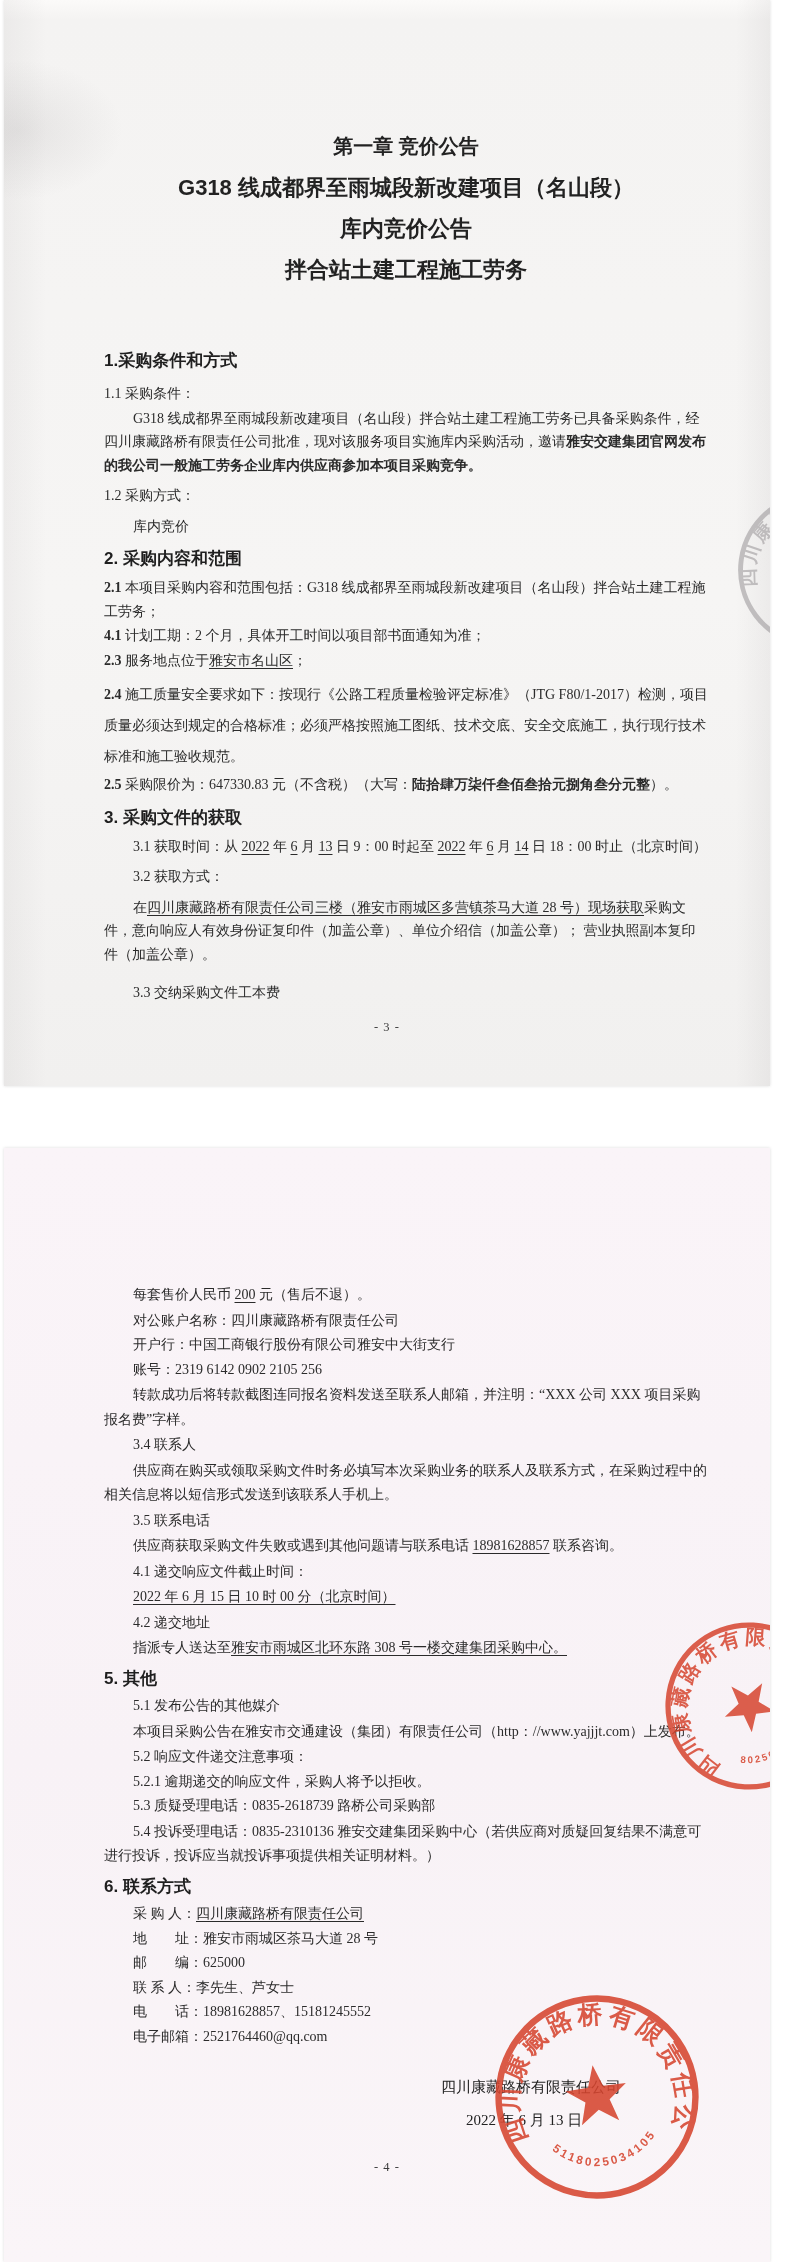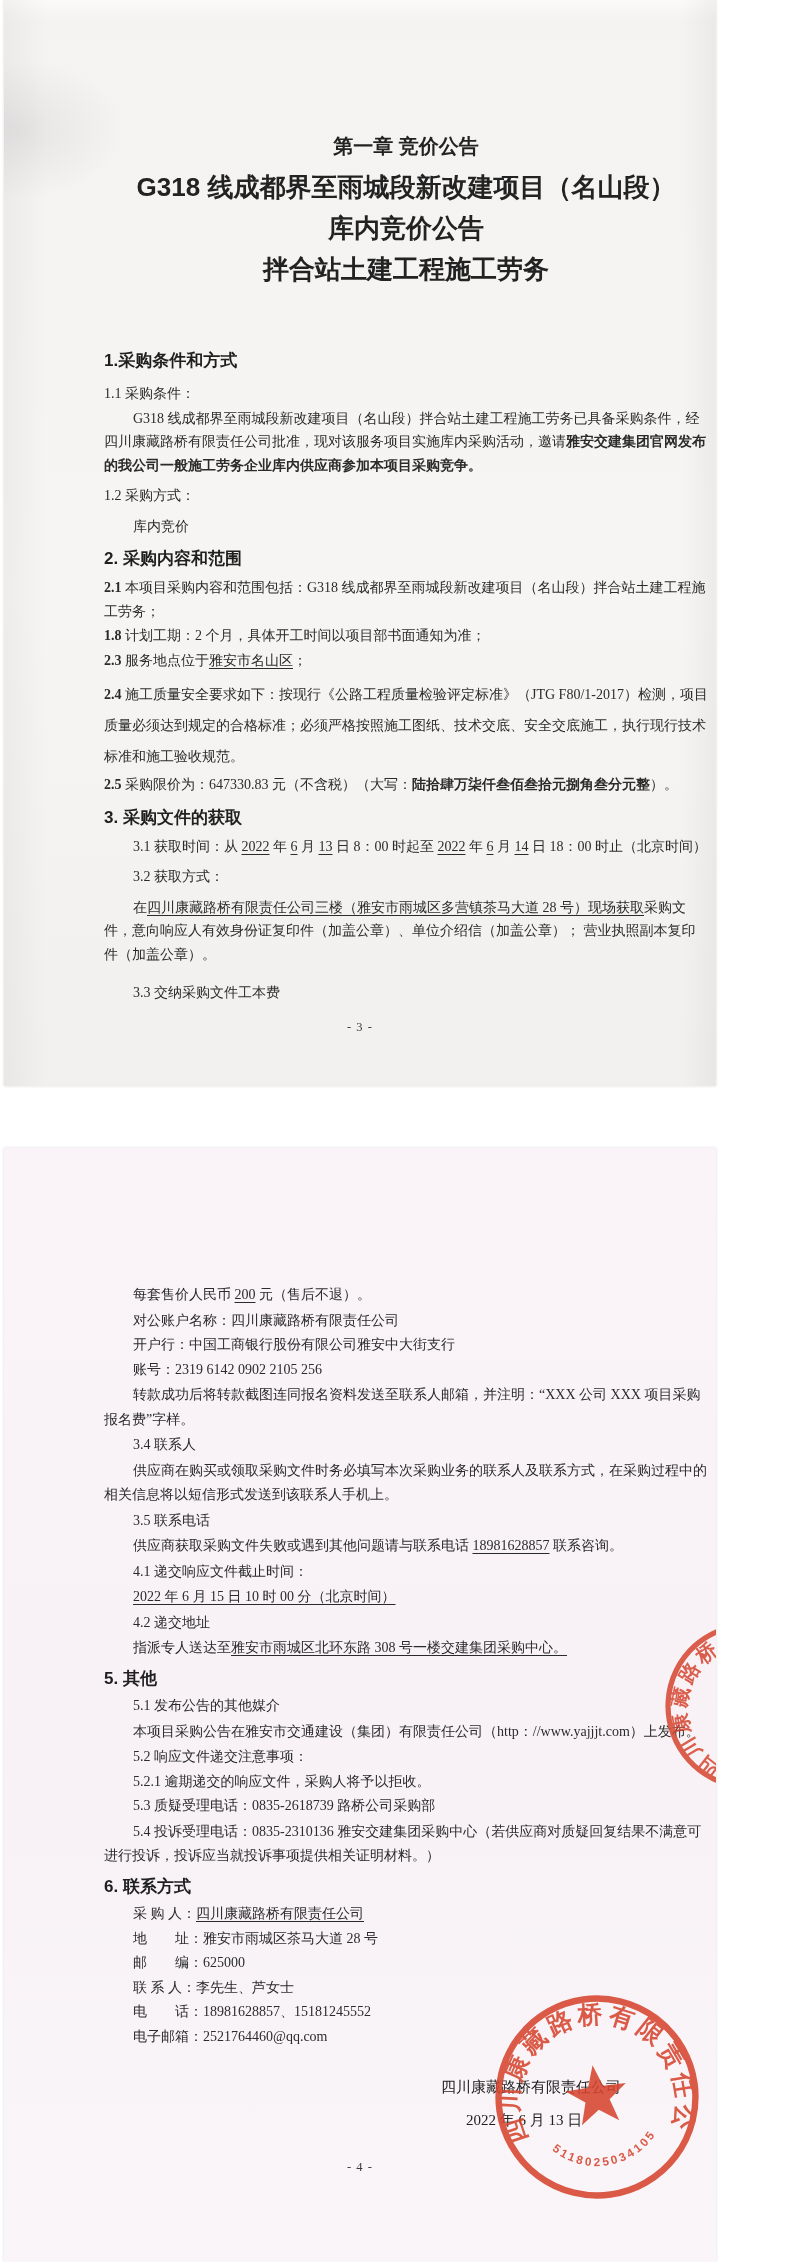--- a/index.html
+++ b/index.html
@@ -9,7 +9,7 @@
     overflow:hidden;
   }
   .page{
-    position:absolute;left:4px;width:712px;overflow:hidden;
+    position:absolute;left:4px;width:766px;overflow:hidden;
     box-shadow:0 0 3px rgba(0,0,0,.14);
   }
   #page1{

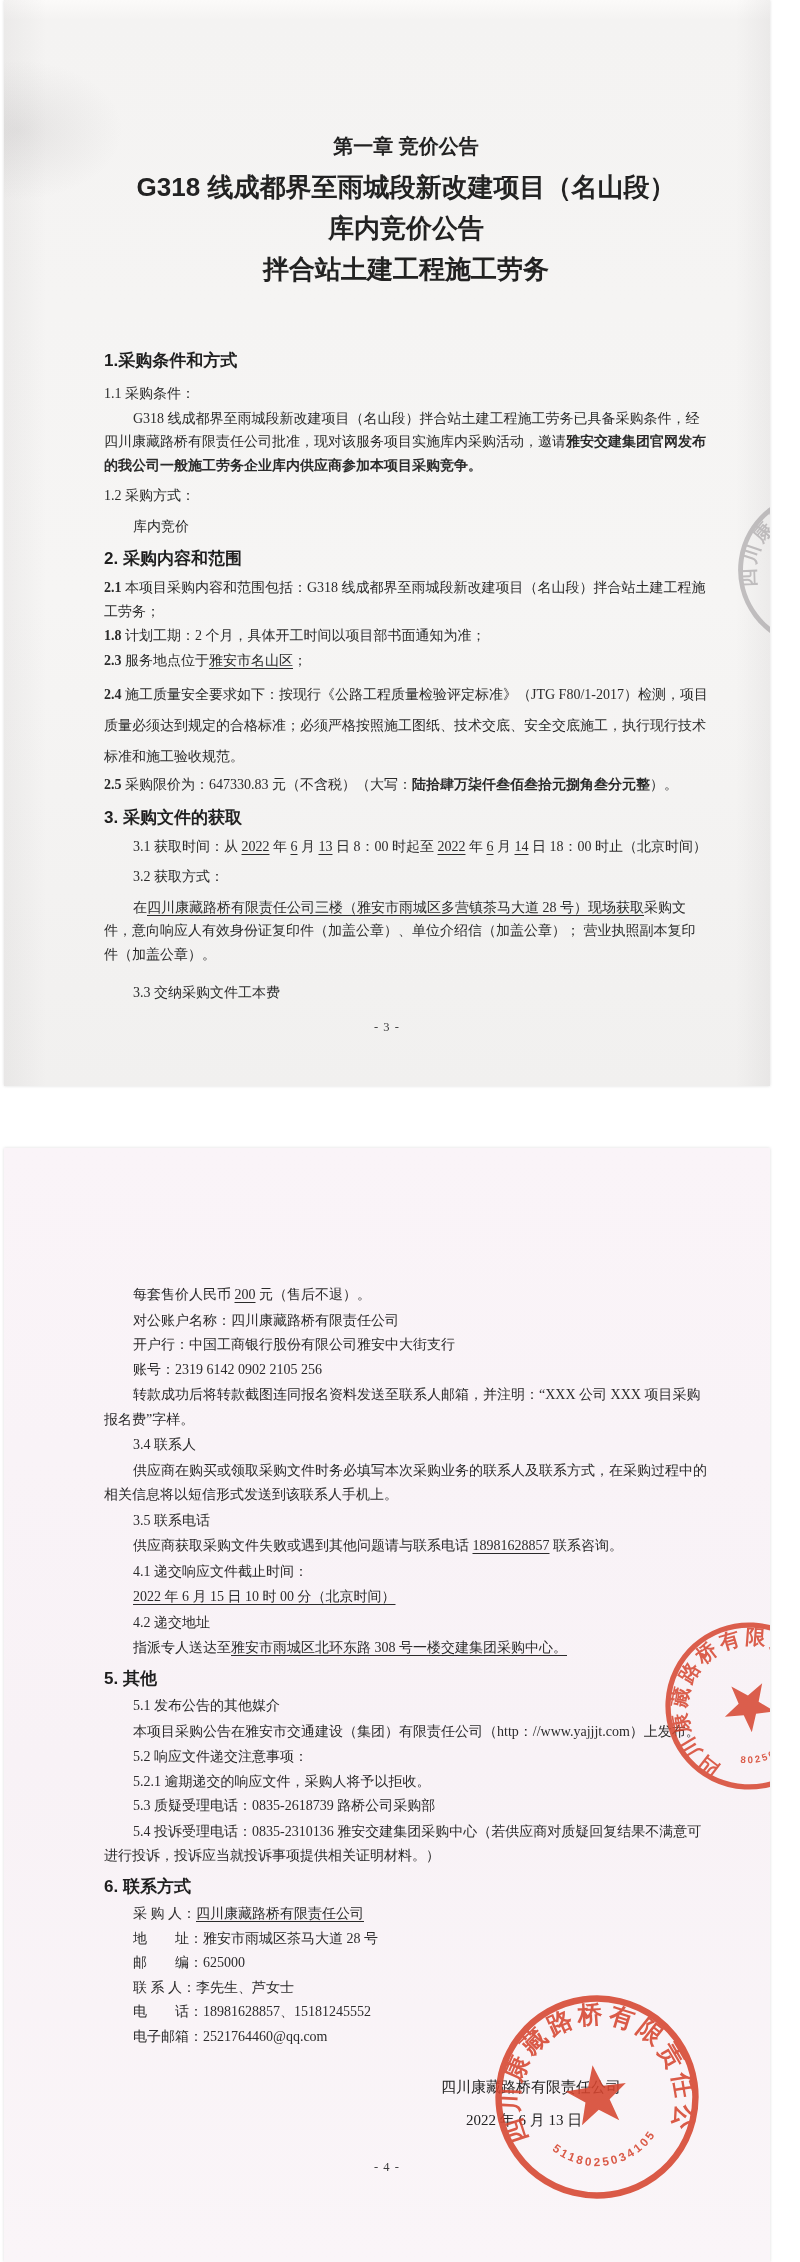--- a/index.html
+++ b/index.html
@@ -37,7 +37,7 @@
   .title1{font-family:"Liberation Sans","DejaVu Sans",sans-serif;font-weight:bold;
     font-size:20px;line-height:41px;text-align:center;color:#222;}
   .title2{font-family:"Liberation Sans","DejaVu Sans",sans-serif;font-weight:bold;
-    font-size:26px;line-height:41px;text-align:center;color:#222;}
+    font-size:22px;line-height:41px;text-align:center;color:#222;}
   .h{font-family:"Liberation Sans","DejaVu Sans",sans-serif;font-weight:bold;
     font-size:17px;line-height:29px;margin-top:6px;margin-bottom:3px;color:#1f1f1f;}
   .ind{text-indent:29px;}

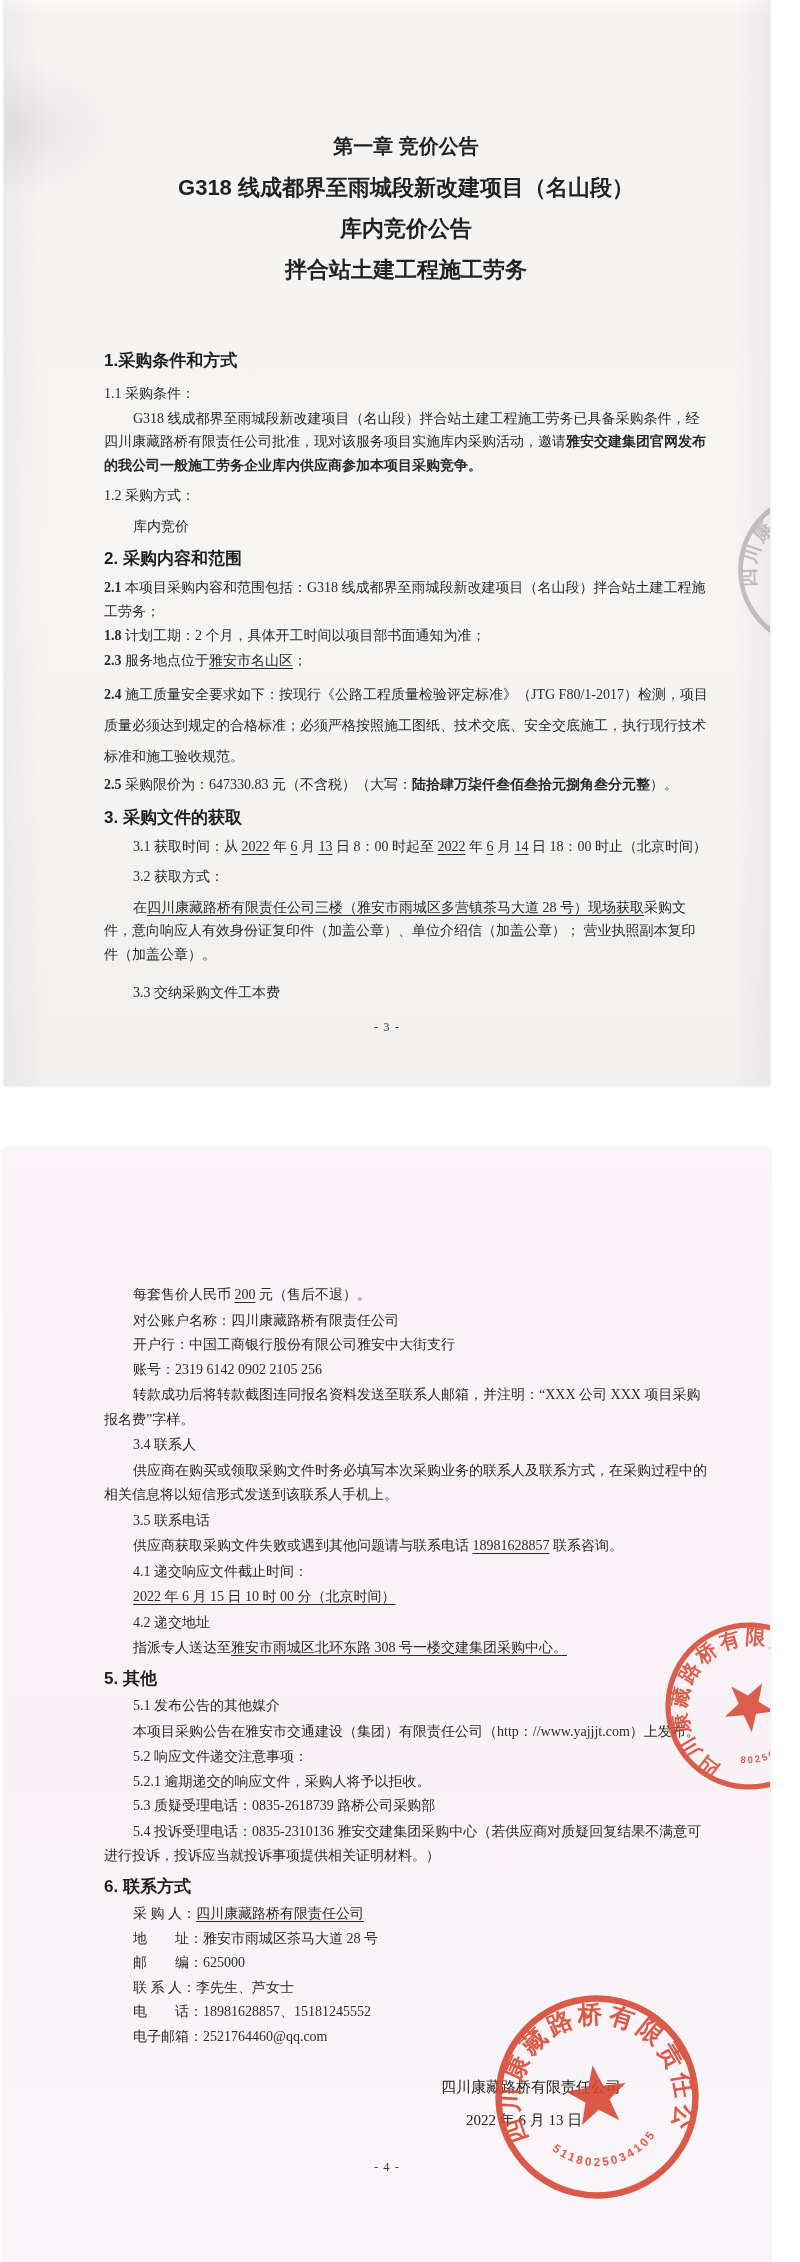--- a/index.html
+++ b/index.html
@@ -85,7 +85,7 @@
       <div class="blk line ind mtB"><span>库内竞价</span></div>
       <div class="blk h"><span>2. 采购内容和范围</span></div>
       <div class="blk para"><span class="b">2.1 </span><span>本项目采购内容和范围包括：G318 线成都界至雨城段新改建项目（名山段）拌合站土建工程施工劳务；</span></div>
-      <div class="blk para"><span class="b">1.8 </span><span>计划工期：2 个月，具体开工时间以项目部书面通知为准；</span></div>
+      <div class="blk para"><span class="b">4.1 </span><span>计划工期：2 个月，具体开工时间以项目部书面通知为准；</span></div>
       <div class="blk para"><span class="b">2.3 </span><span>服务地点位于</span><span class="u">雅安市名山区</span><span>；</span></div>
       <div class="blk para sp mtB"><span class="b">2.4 </span><span>施工质量安全要求如下：按现行《公路工程质量检验评定标准》（JTG F80/1-2017）检测，项目质量必须达到规定的合格标准；必须严格按照施工图纸、技术交底、安全交底施工，执行现行技术标准和施工验收规范。</span></div>
       <div class="blk para"><span class="b">2.5 </span><span>采购限价为：647330.83 元（不含税）（大写：</span><span class="b">陆拾肆万柒仟叁佰叁拾元捌角叁分元整</span><span>）。</span></div>

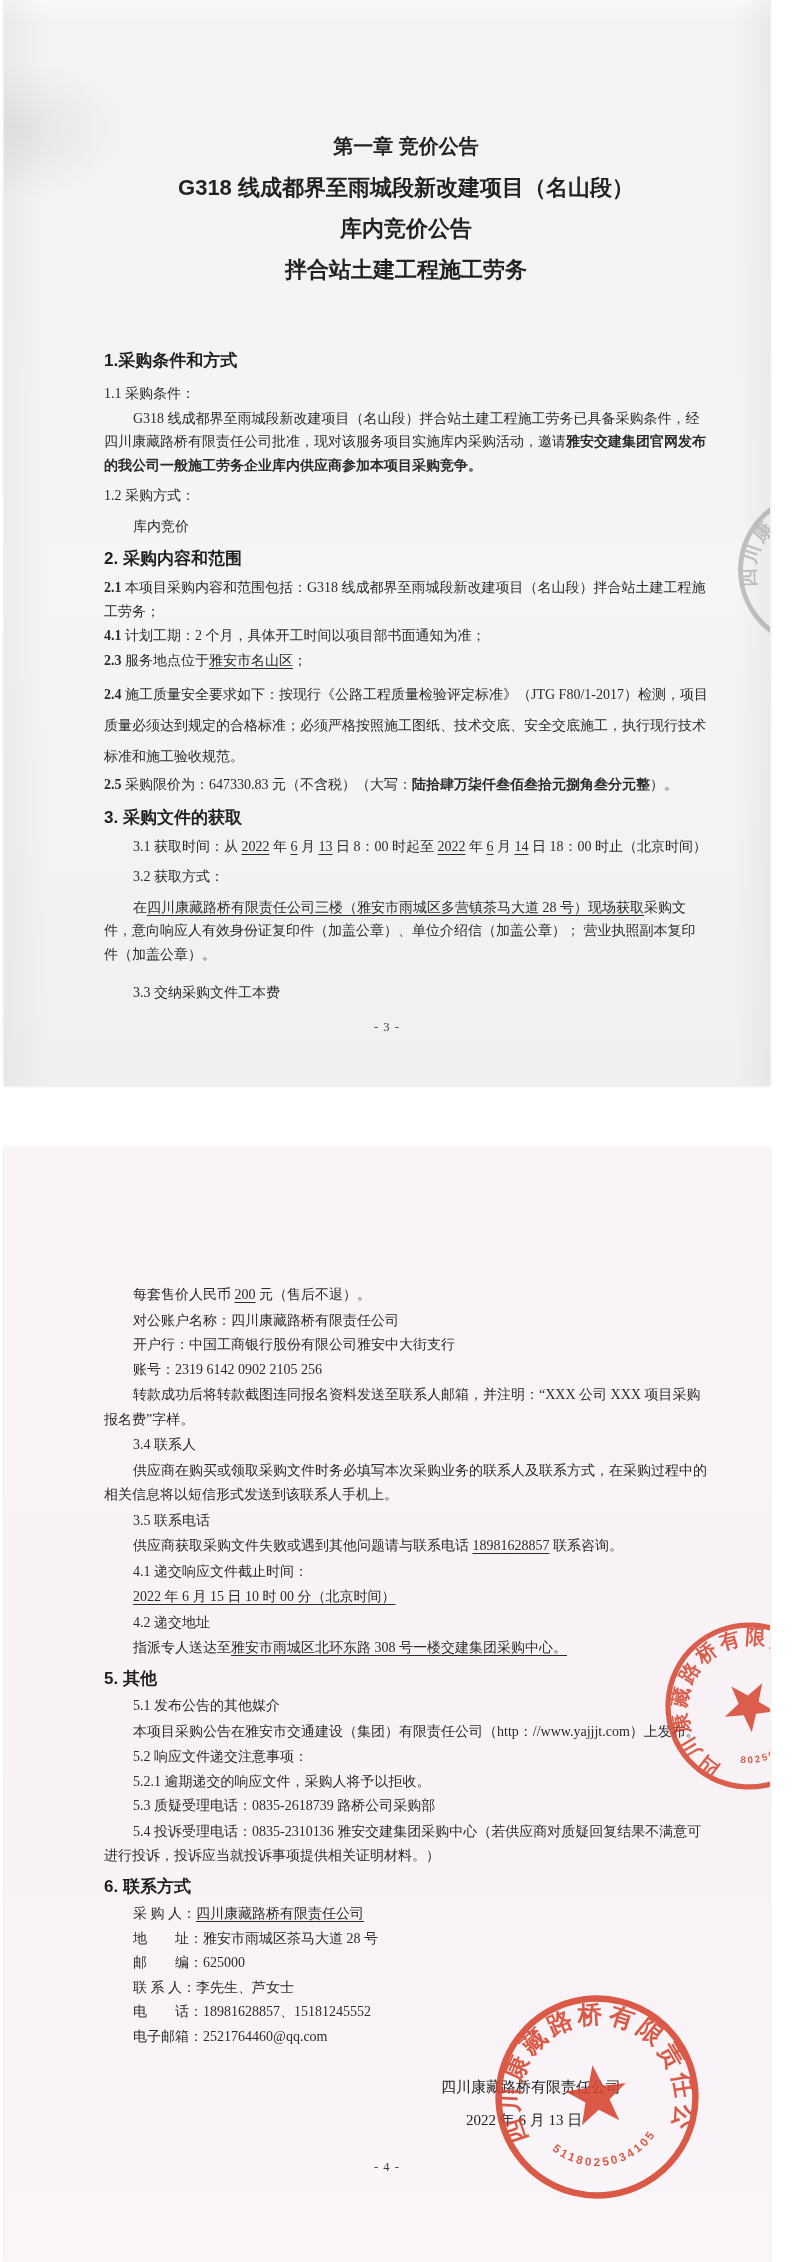--- a/index.html
+++ b/index.html
@@ -90,7 +90,7 @@
       <div class="blk para sp mtB"><span class="b">2.4 </span><span>施工质量安全要求如下：按现行《公路工程质量检验评定标准》（JTG F80/1-2017）检测，项目质量必须达到规定的合格标准；必须严格按照施工图纸、技术交底、安全交底施工，执行现行技术标准和施工验收规范。</span></div>
       <div class="blk para"><span class="b">2.5 </span><span>采购限价为：647330.83 元（不含税）（大写：</span><span class="b">陆拾肆万柒仟叁佰叁拾元捌角叁分元整</span><span>）。</span></div>
       <div class="blk h"><span>3. 采购文件的获取</span></div>
-      <div class="blk para ind"><span>3.1 获取时间：从 </span><span class="u">2022</span><span> 年 </span><span class="u">6</span><span> 月 </span><span class="u">13</span><span> 日 8：00 时起至 </span><span class="u">2022</span><span> 年 </span><span class="u">6</span><span> 月 </span><span class="u">14</span><span> 日 18：00 时止（北京时间）</span></div>
+      <div class="blk para ind"><span>3.1 获取时间：从 </span><span class="u">2022</span><span> 年 </span><span class="u">6</span><span> 月 </span><span class="u">13</span><span> 日 9：00 时起至 </span><span class="u">2022</span><span> 年 </span><span class="u">6</span><span> 月 </span><span class="u">14</span><span> 日 18：00 时止（北京时间）</span></div>
       <div class="blk line ind mtB"><span>3.2 获取方式：</span></div>
       <div class="blk para ind mtB"><span>在</span><span class="u">四川康藏路桥有限责任公司三楼（雅安市雨城区多营镇茶马大道 28 号）现场获取</span><span>采购文件，意向响应人有效身份证复印件（加盖公章）、单位介绍信（加盖公章）； 营业执照副本复印件（加盖公章）。</span></div>
       <div class="blk line ind mtC"><span>3.3 交纳采购文件工本费</span></div>

